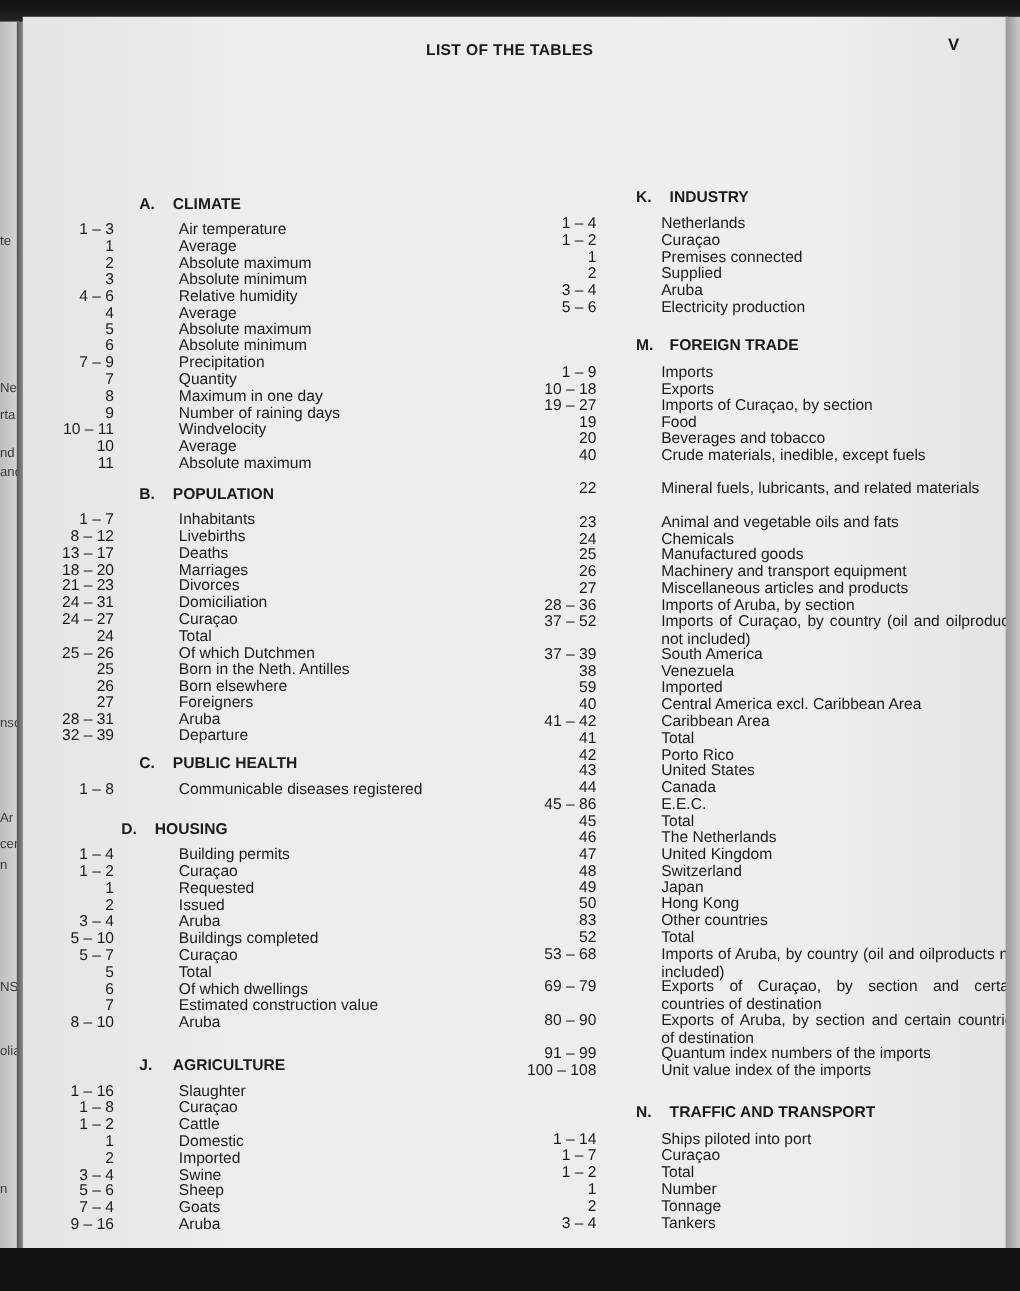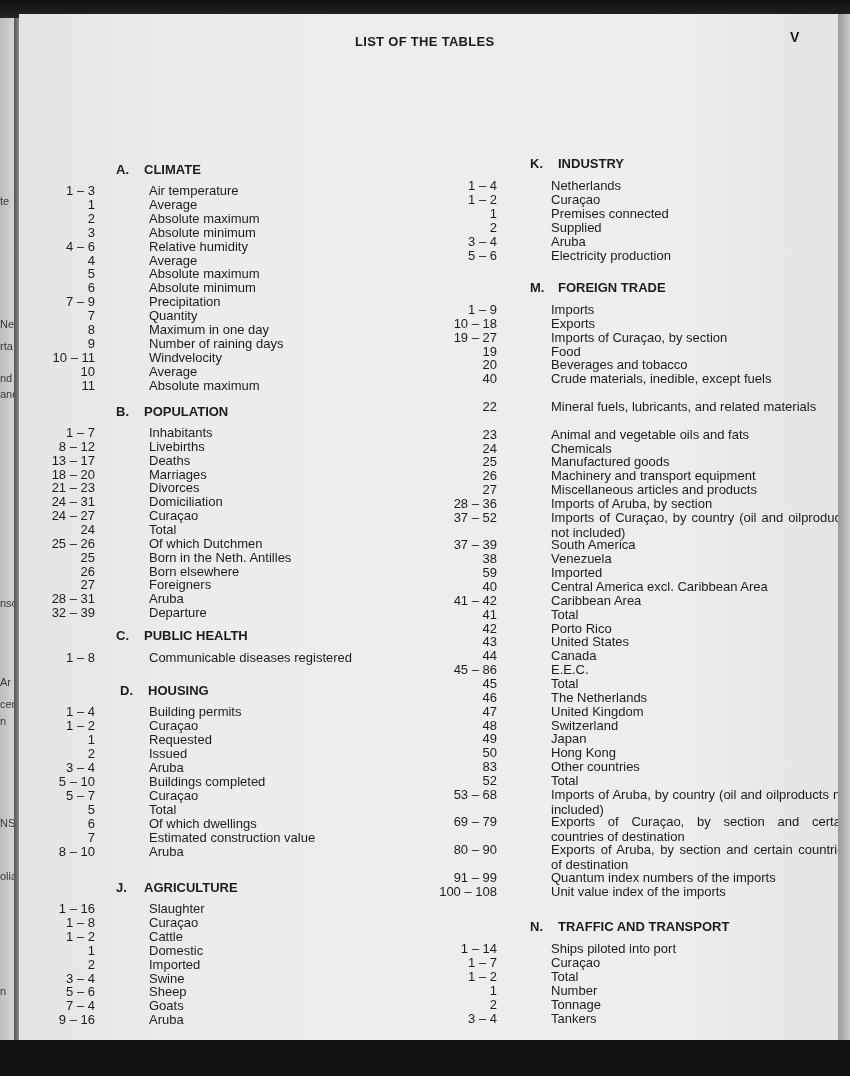--- a/index.html
+++ b/index.html
@@ -190,7 +190,7 @@
         <span class="range">1 –   8</span>
         <span class="label">Communicable diseases registered</span>
       </div>
-      <div class="section-head" style="left: 101px; top: 669px;"><span class="letter">D.</span><span>HOUSING</span></div>
+      <div class="section-head" style="left: 82px; top: 669px;"><span class="letter">D.</span><span>HOUSING</span></div>
       <div class="entry" style="left: 30px; top: 690px;">
         <span class="range">1 –   4</span>
         <span class="label">Building permits</span>

